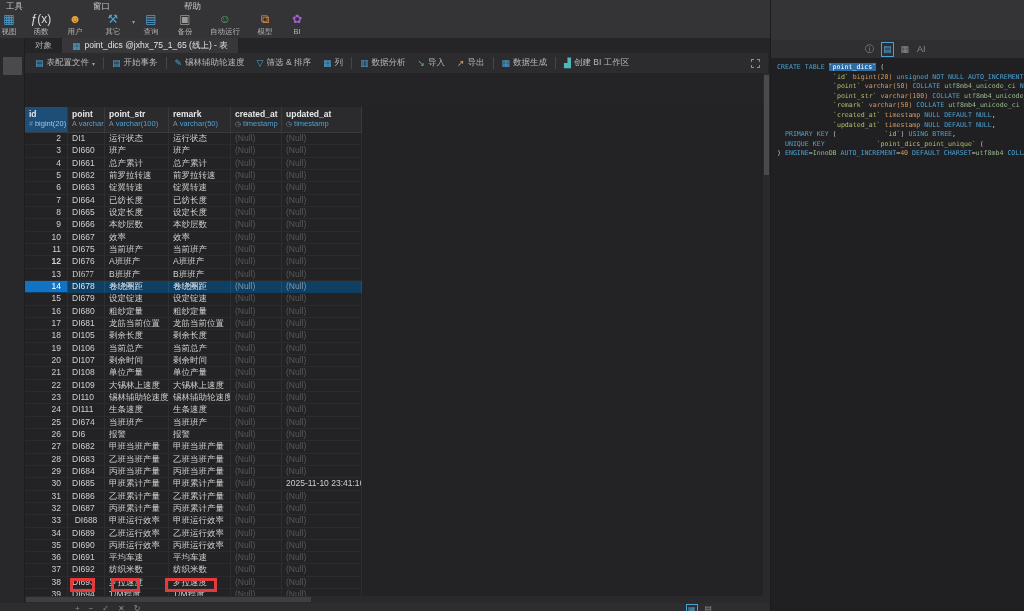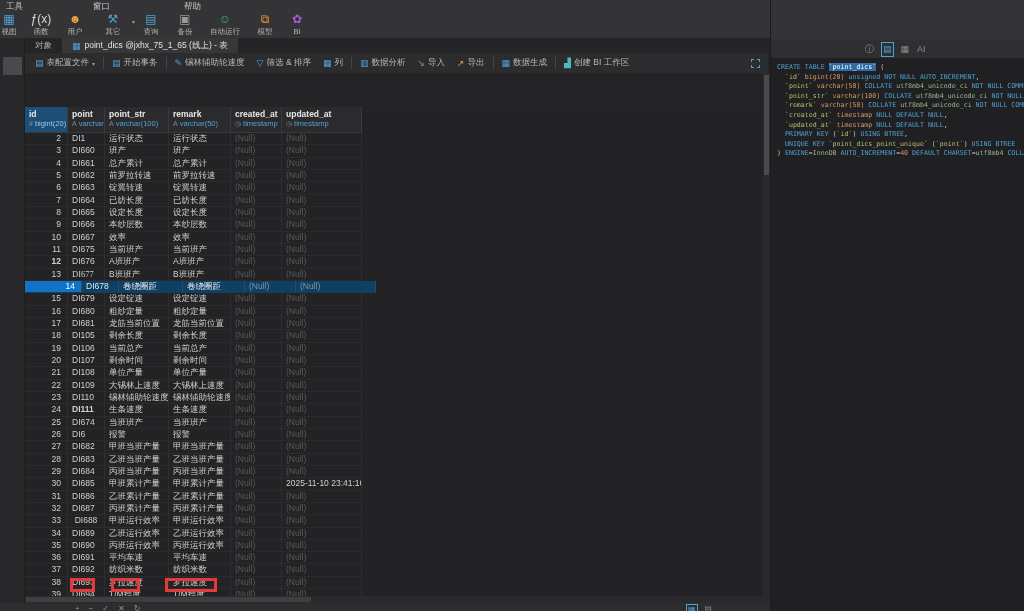--- a/index.html
+++ b/index.html
@@ -78,7 +78,7 @@
   .rp-ic.active { color:#4ea1d3; border:1px solid #4ea1d3; }
   #sql { position:absolute; left:0; top:58px; width:254px; height:553px; background:#202022; padding:5px 0 0 6px; overflow:hidden; }
   .sql-line { font-family:"DejaVu Sans Mono","Liberation Mono",monospace; font-size:6.6px; line-height:9.6px; white-space:pre; }
-  .c-kw { color:#4ea1d3; } .c-id { color:#b5bd68; } .c-ty { color:#d19a66; }
+  .c-kw { color:#4ea1d3; } .c-id { color:#b5bd68;margin-left:48px; } .c-ty { color:#d19a66; }
   .c-col { color:#98b98c; } .c-pl { color:#c8c8c8; }
   .c-selid { background:#2e6da4; color:#ffffff; }
 

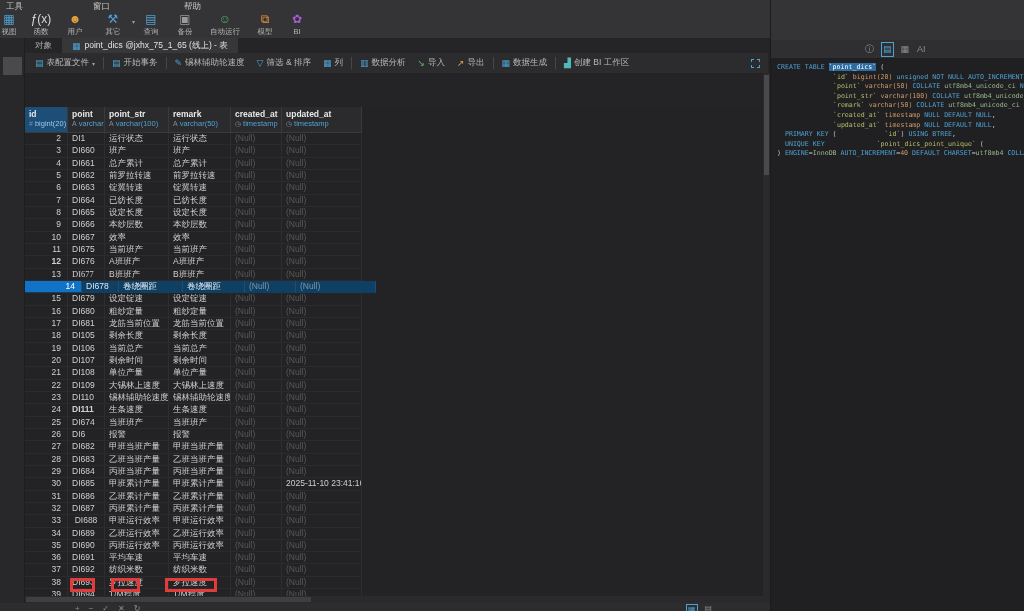--- a/index.html
+++ b/index.html
@@ -329,7 +329,7 @@
             <div class="td null" style="width: 80px;">(Null)</div>
           </div>
           <div class="tr tr-sel">
-            <div class="td num td-focus" style="width: 57px;">14</div>
+            <div class="td num td-focus" style="width: 43px;">14</div>
             <div class="td" style="width: 37px;">DI678</div>
             <div class="td" style="width: 64px;">卷绕圈距</div>
             <div class="td" style="width: 62px;">卷绕圈距</div>

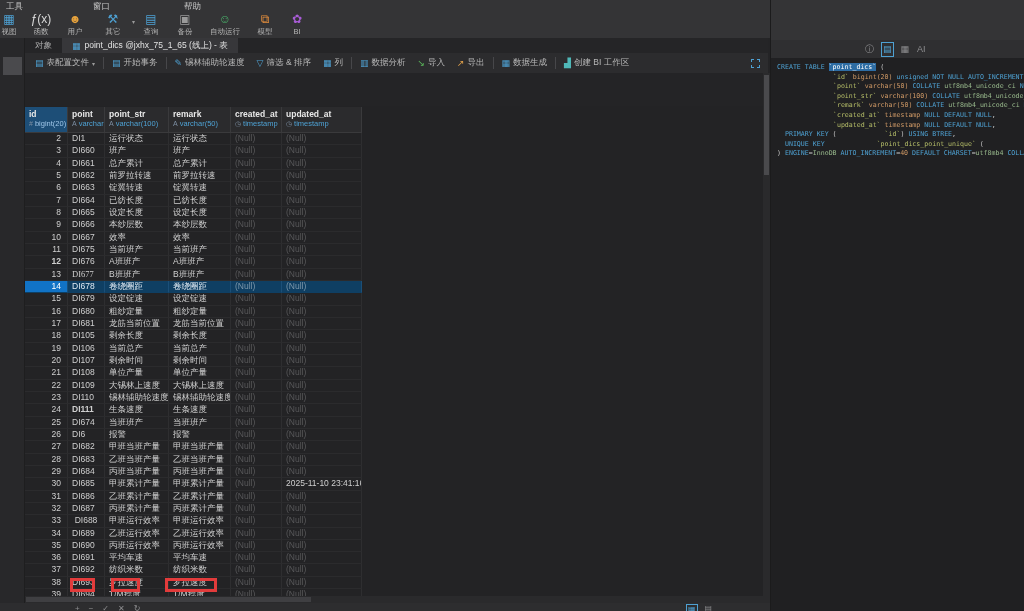--- a/index.html
+++ b/index.html
@@ -410,7 +410,7 @@
           </div>
           <div class="tr">
             <div class="td num" style="width: 43px;">24</div>
-            <div class="td" style="width: 37px; font-weight: bold;">DI111</div>
+            <div class="td" style="width: 37px;">DI111</div>
             <div class="td" style="width: 64px;">生条速度</div>
             <div class="td" style="width: 62px;">生条速度</div>
             <div class="td null" style="width: 51px;">(Null)</div>

